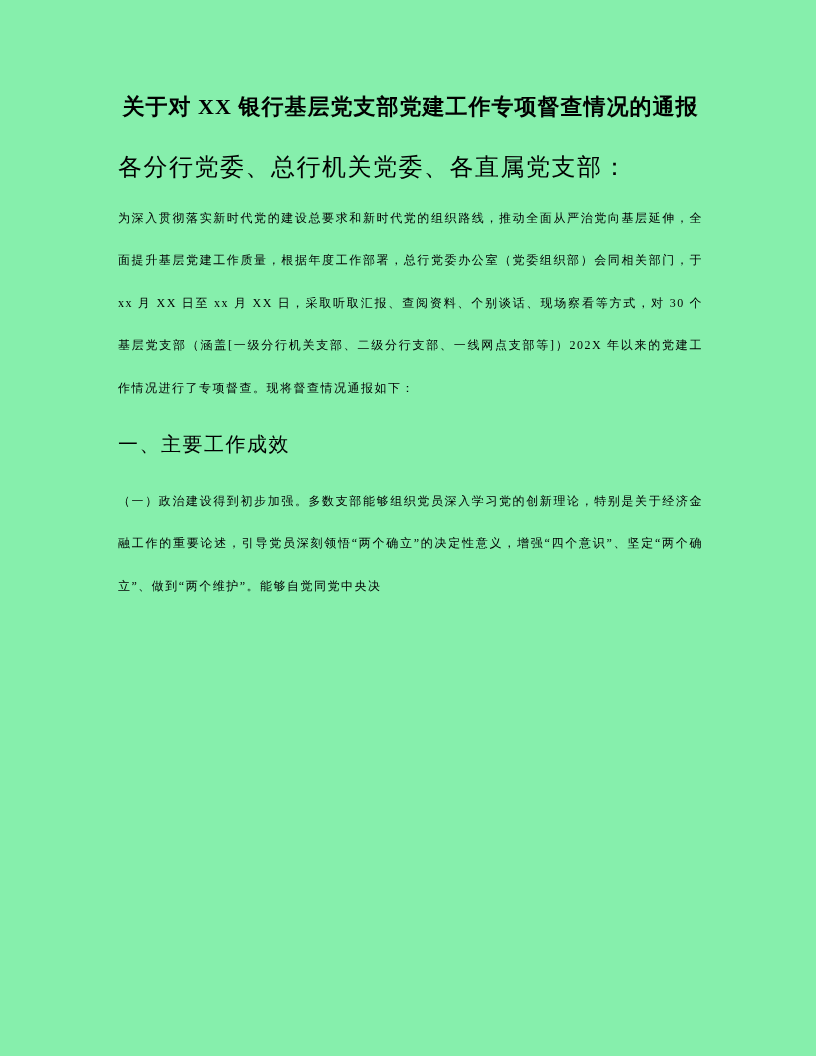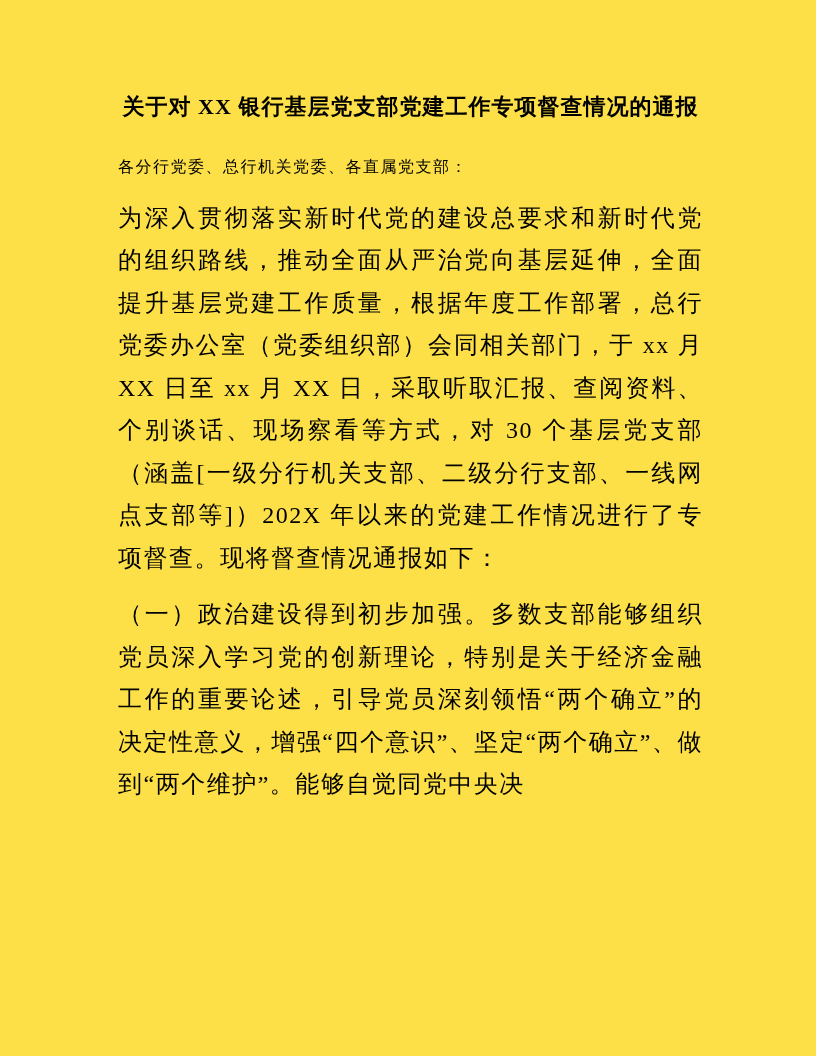--- a/index.html
+++ b/index.html
@@ -13,7 +13,7 @@
     height: 1056px;
     box-sizing: border-box;
     margin: 0 auto;
-    background: #fde047;
+    background: #86efac;
     padding: 90px 113px 0 118px;
     overflow: hidden;
     font-family: "Liberation Serif", "DejaVu Serif", serif;

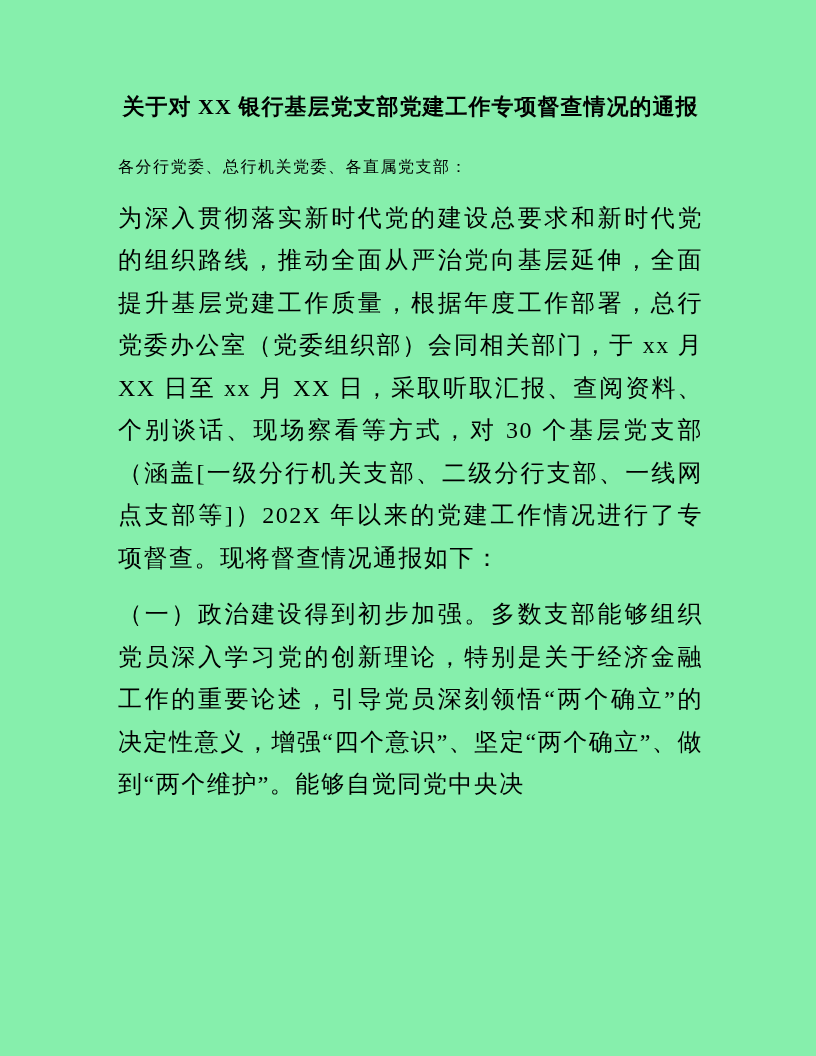--- a/index.html
+++ b/index.html
@@ -28,7 +28,7 @@
     margin: 0 0 22px 0;
   }
   .doc-salutation {
-    font-size: 16px;
+    font-size: 24px;
     line-height: 42.5px;
     margin: 0 0 8px 0;
     letter-spacing: 1.5px;

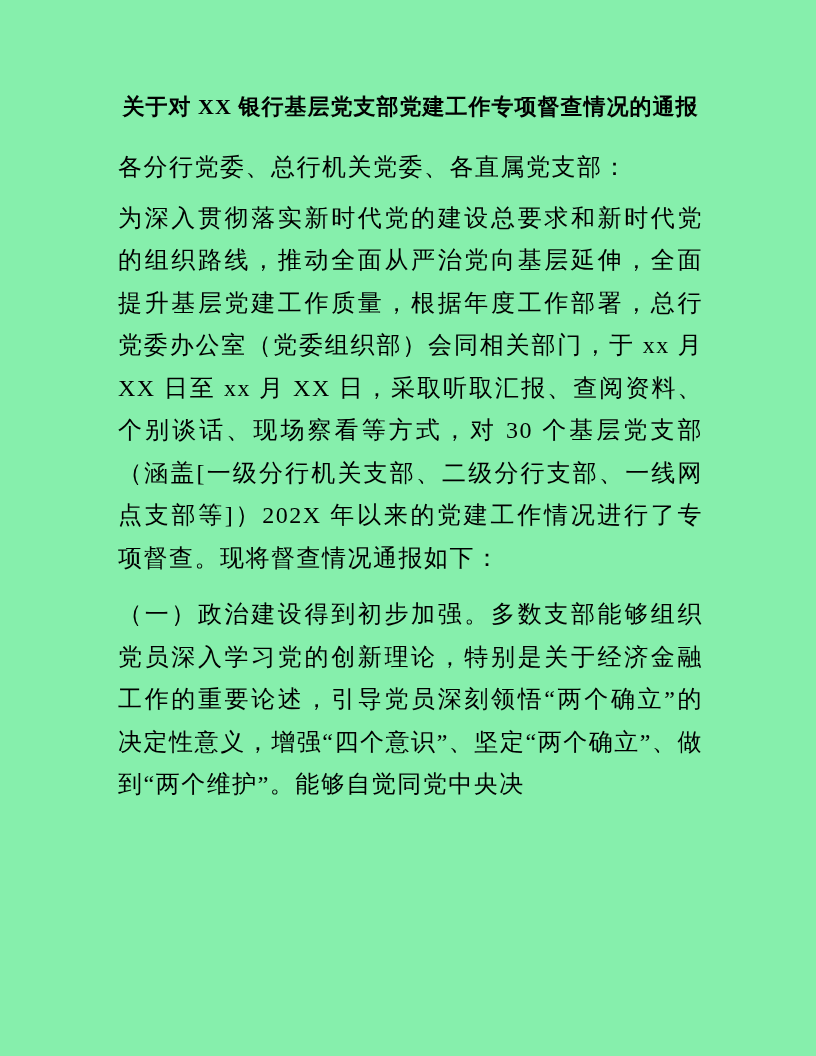--- a/index.html
+++ b/index.html
@@ -34,7 +34,7 @@
     letter-spacing: 1.5px;
   }
   .doc-paragraph {
-    font-size: 24px;
+    font-size: 12px;
     line-height: 42.5px;
     margin: 0 0 14px 0;
     letter-spacing: 1.5px;

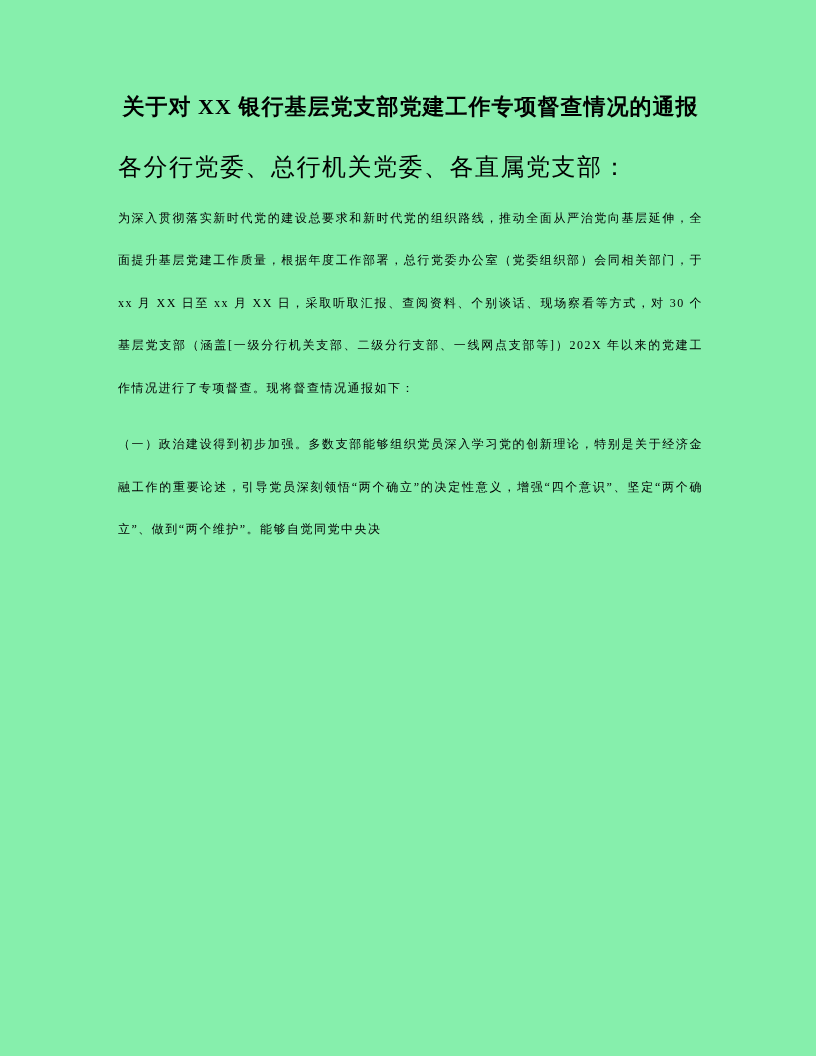--- a/index.html
+++ b/index.html
@@ -59,6 +59,7 @@
 
   <p class="doc-paragraph">为深入贯彻落实新时代党的建设总要求和新时代党的组织路线，推动全面从严治党向基层延伸，全面提升基层党建工作质量，根据年度工作部署，总行党委办公室（党委组织部）会同相关部门，于 xx 月 XX 日至 xx 月 XX 日，采取听取汇报、查阅资料、个别谈话、现场察看等方式，对 30 个基层党支部（涵盖[一级分行机关支部、二级分行支部、一线网点支部等]）202X 年以来的党建工作情况进行了专项督查。现将督查情况通报如下：</p>
 
+  <h2 class="doc-heading">一、主要工作成效</h2>
 
 
   <p class="doc-paragraph">（一）政治建设得到初步加强。多数支部能够组织党员深入学习党的创新理论，特别是关于经济金融工作的重要论述，引导党员深刻领悟“两个确立”的决定性意义，增强“四个意识”、坚定“两个确立”、做到“两个维护”。能够自觉同党中央决</p>

